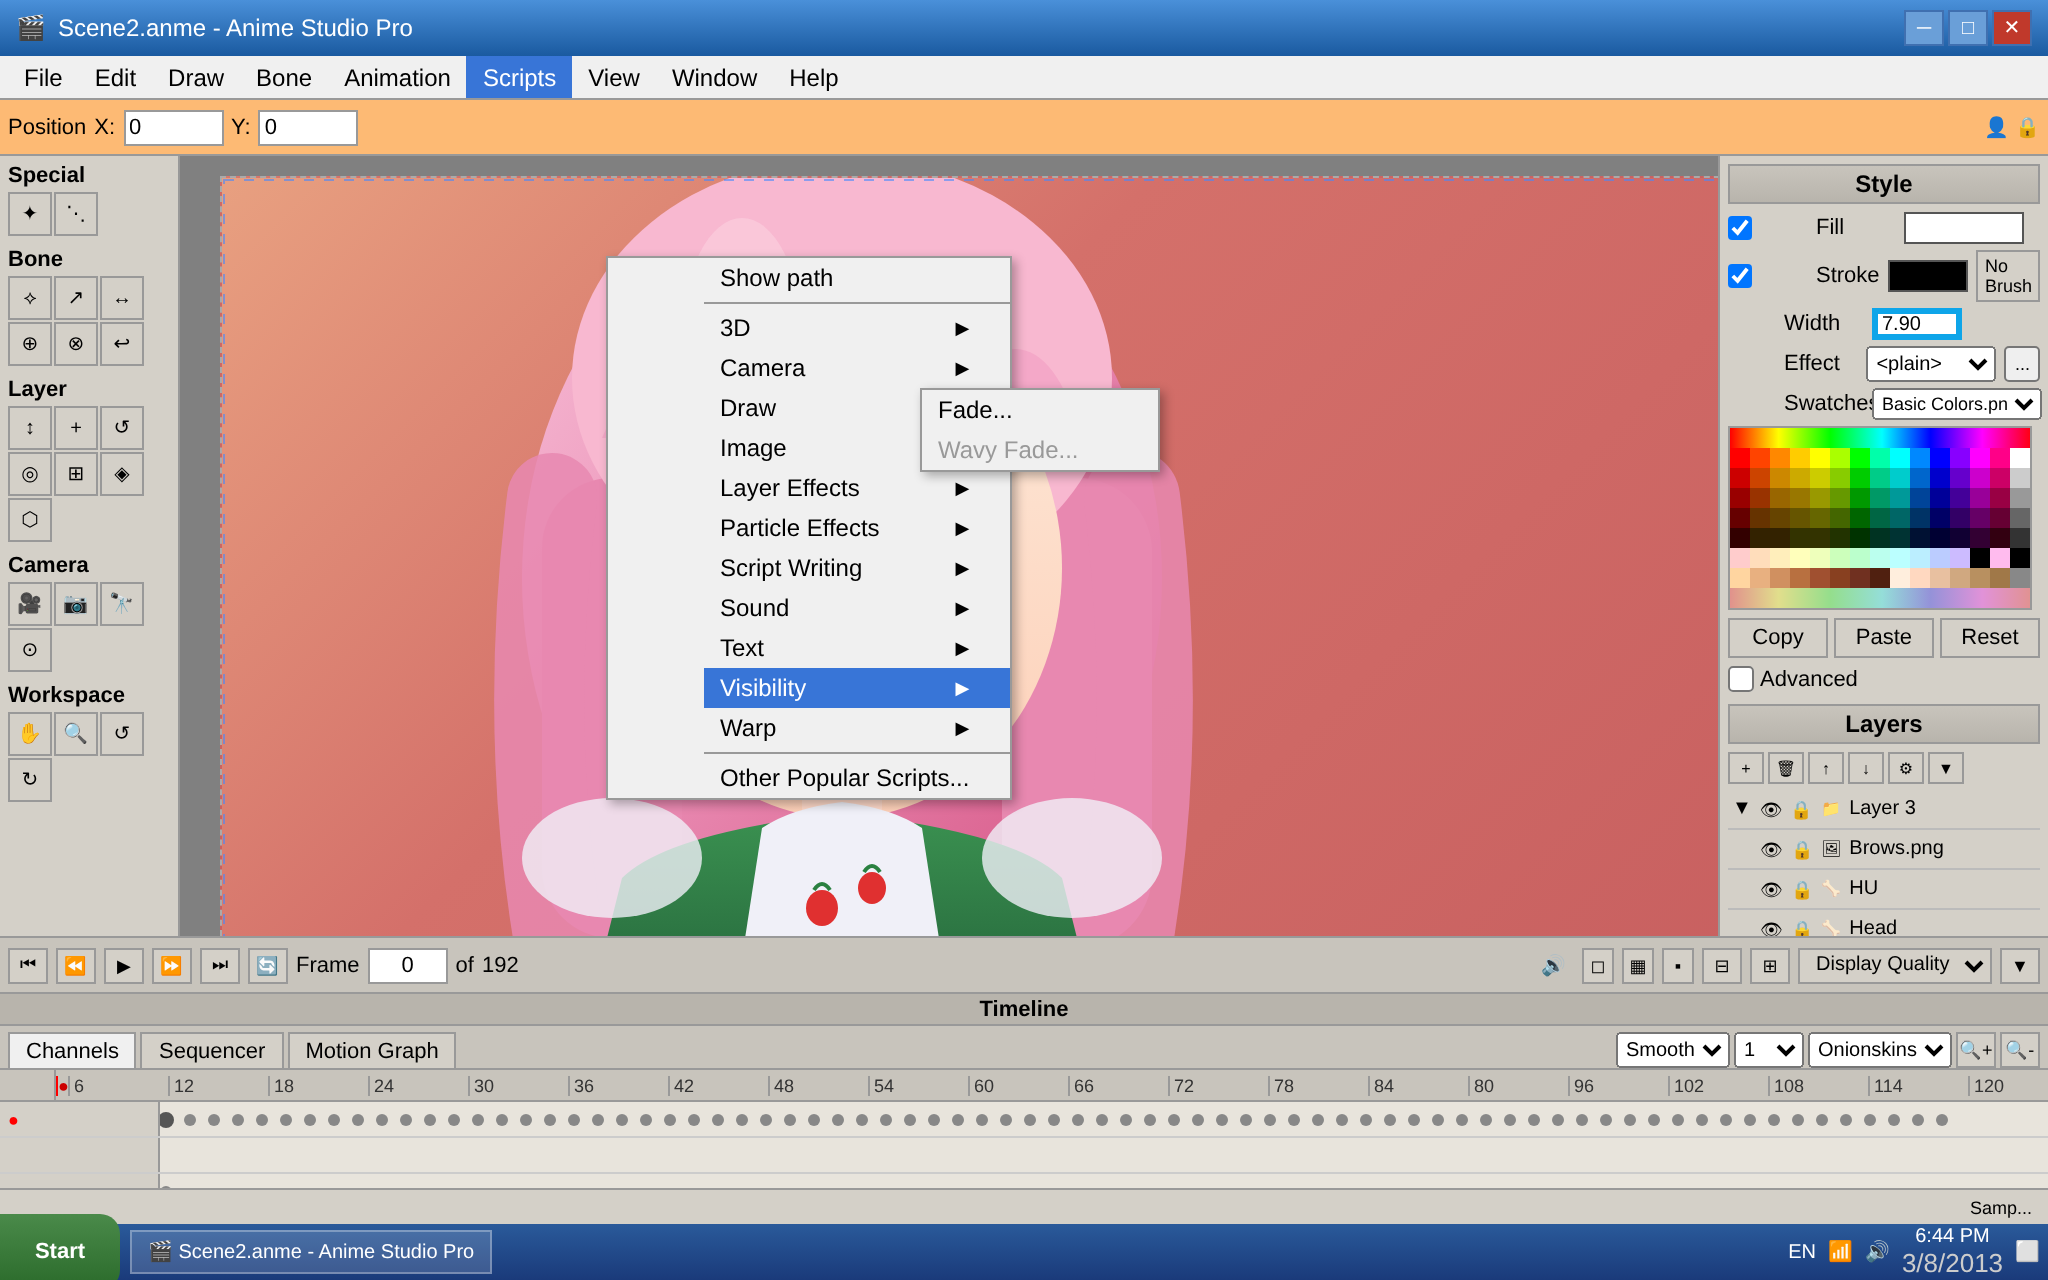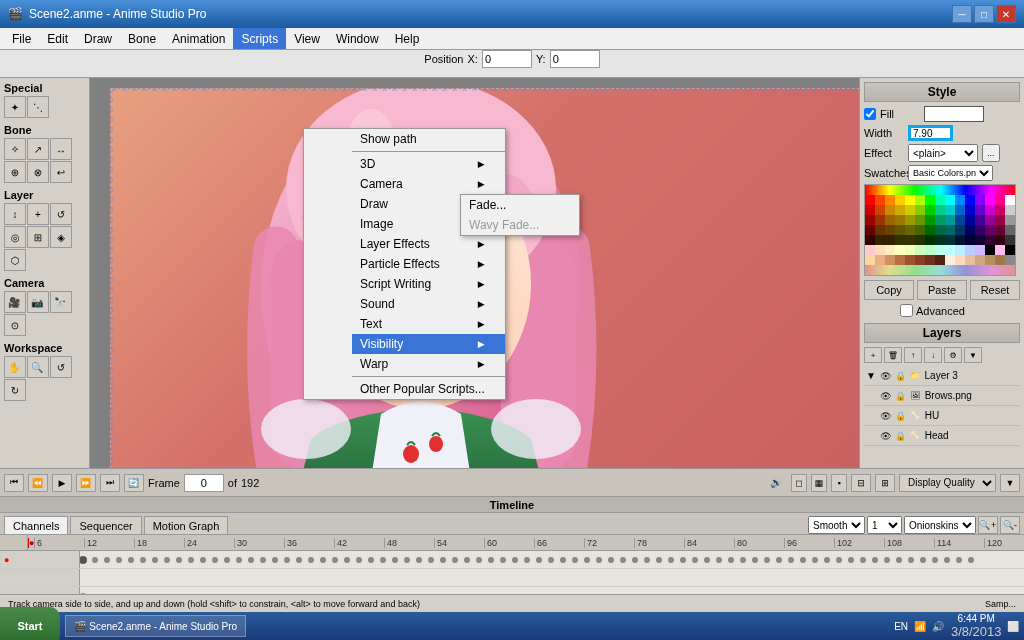--- a/index.html
+++ b/index.html
@@ -50,13 +50,12 @@
     
     #toolbar {
       height: 28px;
-      background: #e5e5e5;
+      background: #fdba74;
       display: flex;
       align-items: center;
       padding: 0 4px;
       border-bottom: 1px solid #999;
       gap: 6px;
-      flex-direction: column;
     }
     .toolbar-group { display: flex; align-items: center; gap: 4px; }
     .toolbar-label { font-size: 11px; }

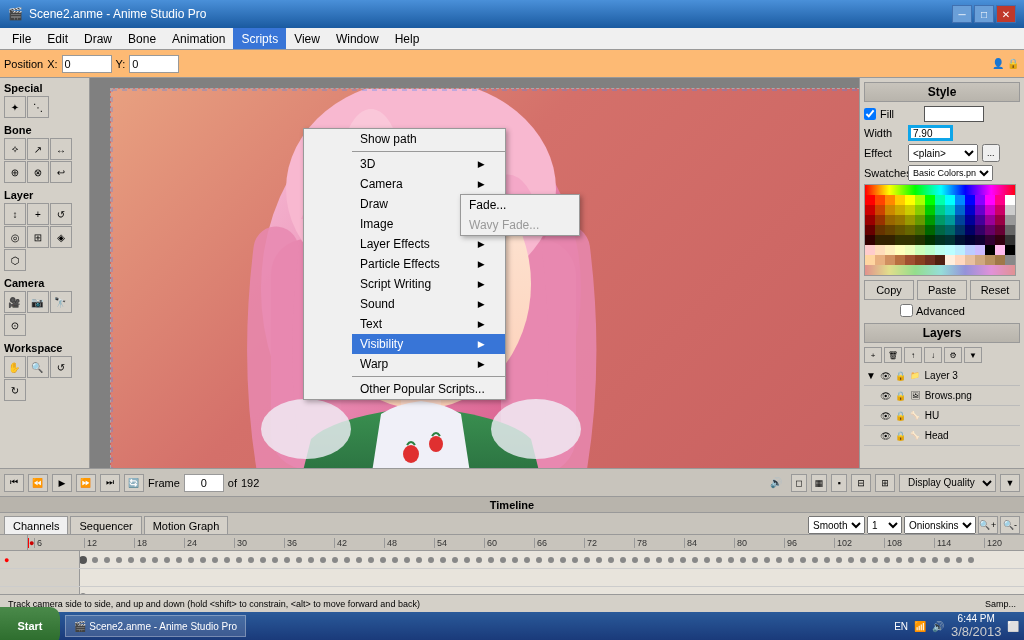--- a/index.html
+++ b/index.html
@@ -130,7 +130,7 @@
       margin-bottom: 4px;
     }
     .style-row { display: flex; align-items: center; margin-bottom: 3px; gap: 4px; }
-    .style-label { font-size: 11px; width: 40px; }
+    .style-label { font-size: 11px; width: 40px; margin-left: 28px; }
     .style-checkbox { width: 12px; height: 12px; }
     .style-color-box {
       width: 60px; height: 16px;

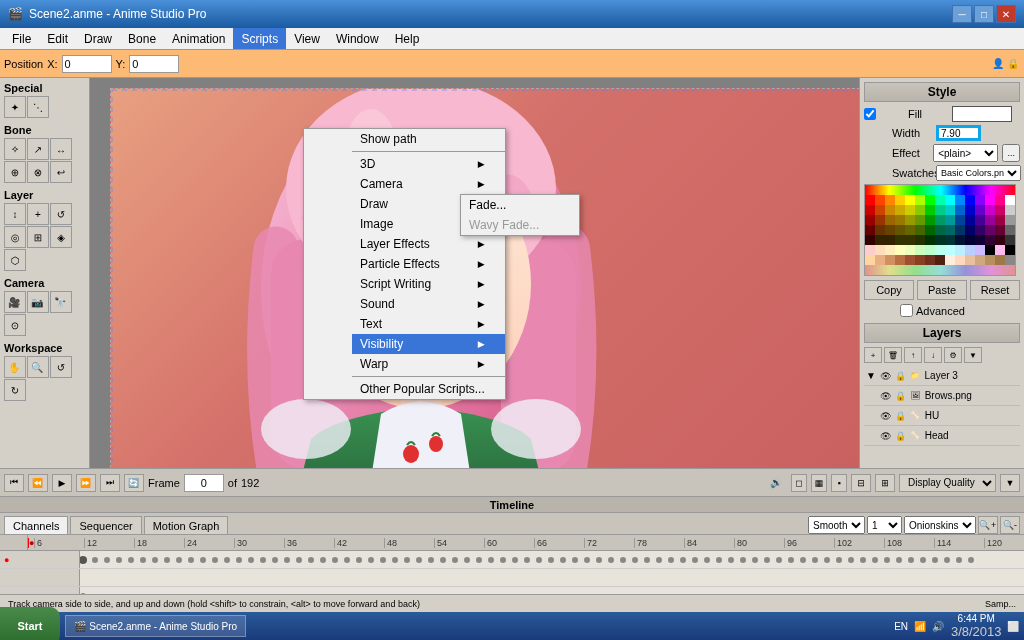--- a/index.html
+++ b/index.html
@@ -597,6 +597,12 @@
       <input type="checkbox" class="style-checkbox" checked="" style="">
       <span class="style-label">Fill</span>
       <div class="style-color-box style-color-white"></div>
+    </div>
+    <div class="style-row">
+      <input type="checkbox" class="style-checkbox" checked="" style="">
+      <span class="style-label">Stroke</span>
+      <div class="style-color-box style-color-black"></div>
+      <div class="no-brush-btn">No<br>Brush</div>
     </div>
     <div class="style-row">
       <span class="style-label">Width</span>

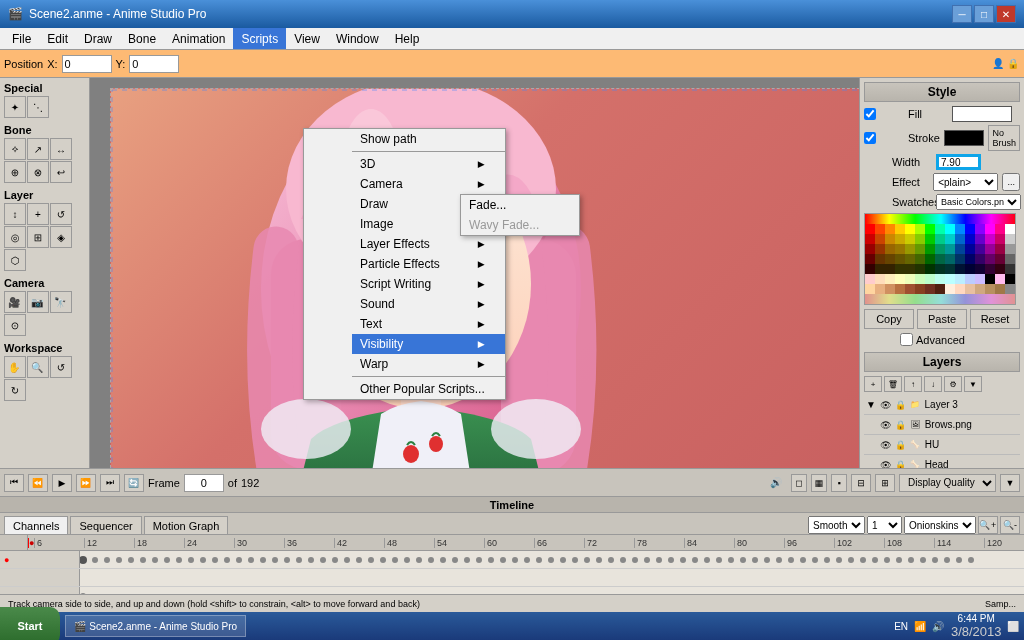--- a/index.html
+++ b/index.html
@@ -760,7 +760,7 @@
       <button class="style-action-btn">Paste</button>
       <button class="style-action-btn">Reset</button>
     </div>
-    <div style="display:flex; align-items:center; margin-bottom:6px;margin-left:36px;">
+    <div style="display:flex; align-items:center; margin-bottom:6px;">
       <input type="checkbox" style="">
       <span style="font-size:11px; margin-left:3px;">Advanced</span>
     </div>

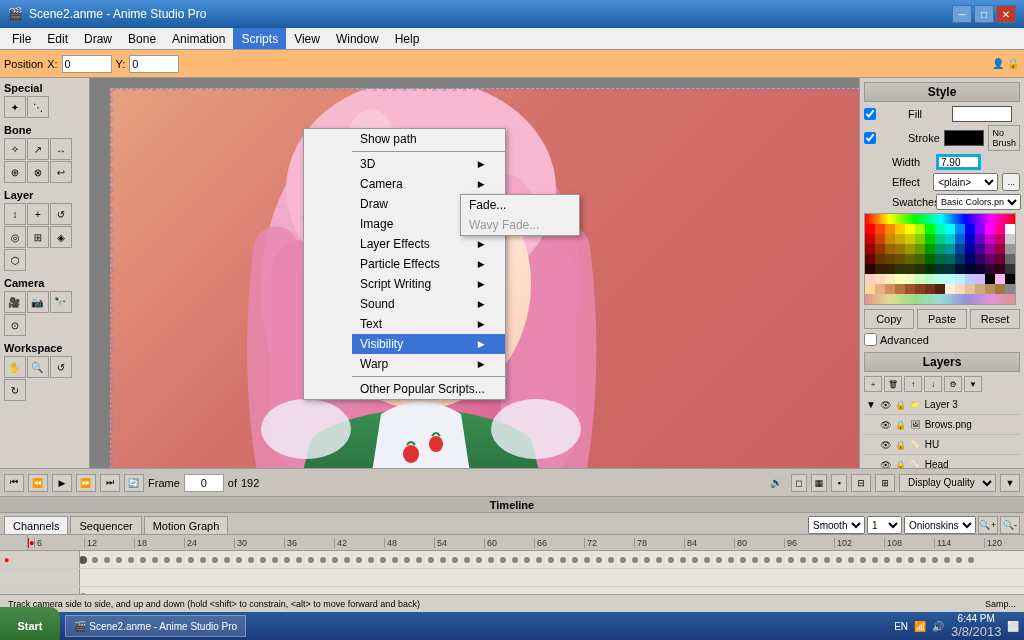--- a/index.html
+++ b/index.html
@@ -988,7 +988,6 @@
 </div>
 
 <div id="statusbar" style="position:fixed; bottom:28px; left:0; right:0; height:18px; background:#d4d0c8; border-top:1px solid #999; display:flex; align-items:center; padding:0 8px; font-size:9px; z-index:100;">
-  <span>Track camera side to side, and up and down (hold &lt;shift&gt; to constrain, &lt;alt&gt; to move forward and back)</span>
   <span style="margin-left:auto; font-size:9px;">Samp...</span>
 </div>
 

